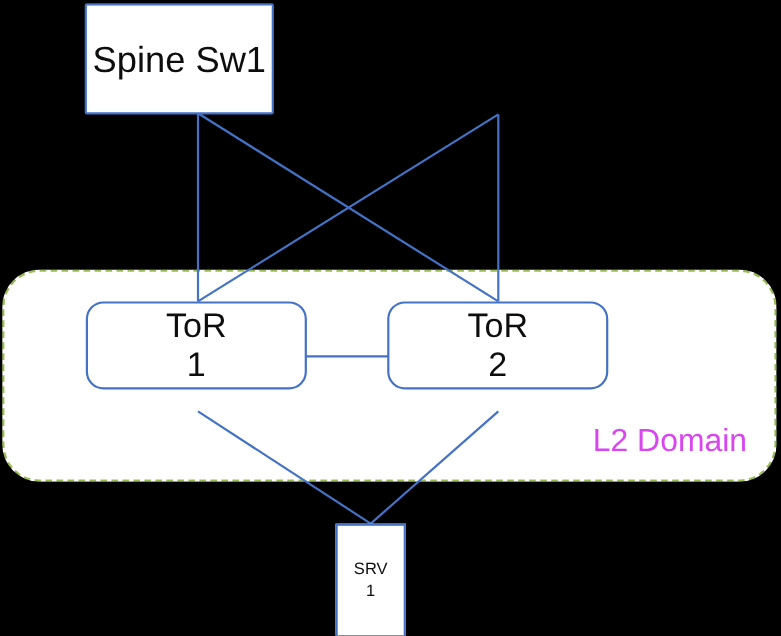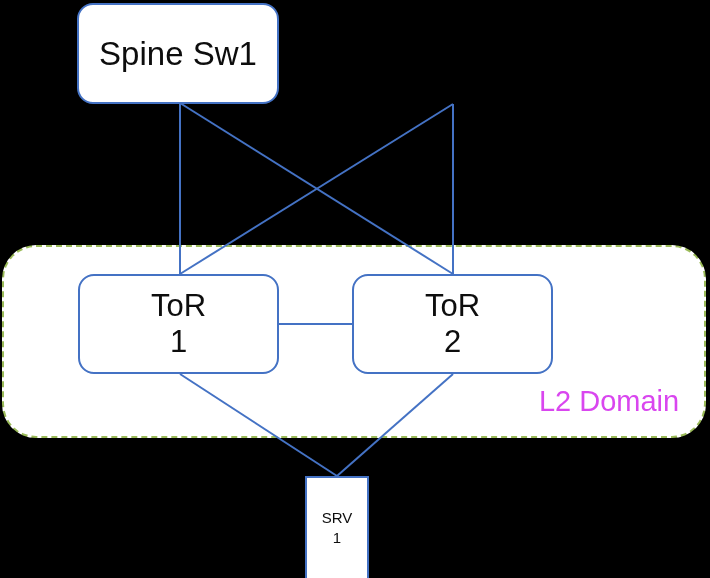--- a/index.html
+++ b/index.html
@@ -65,9 +65,9 @@
     white-space: nowrap;
   }
   .spine {
-    width: 202px;
+    width: 172px;
     height: 101px;
-    border-radius: 16px;
+    border-radius: 2px;
     font-size: 33px;
     line-height: 38px;
   }

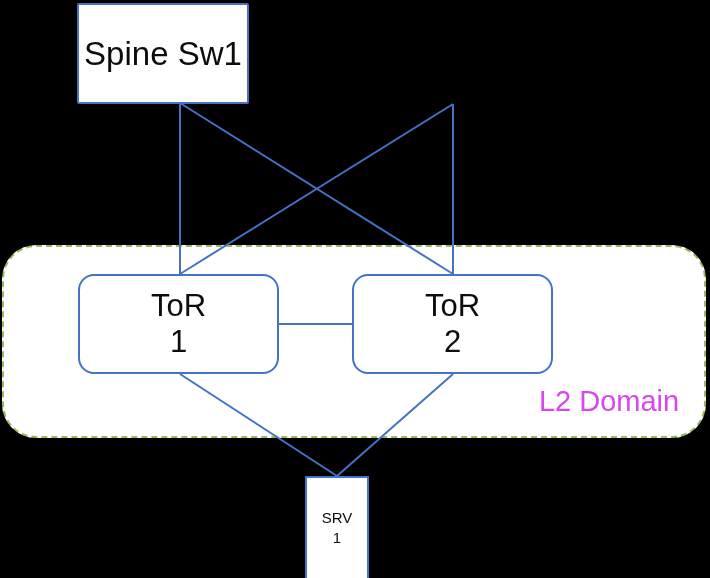--- a/index.html
+++ b/index.html
@@ -75,7 +75,7 @@
   #spine-sw2 { left: 352px; top: 4px; }
   .tor {
     width: 201px;
-    height: 100px;
+    height: 80px;
     border-radius: 16px;
     font-size: 31px;
     line-height: 36px;

